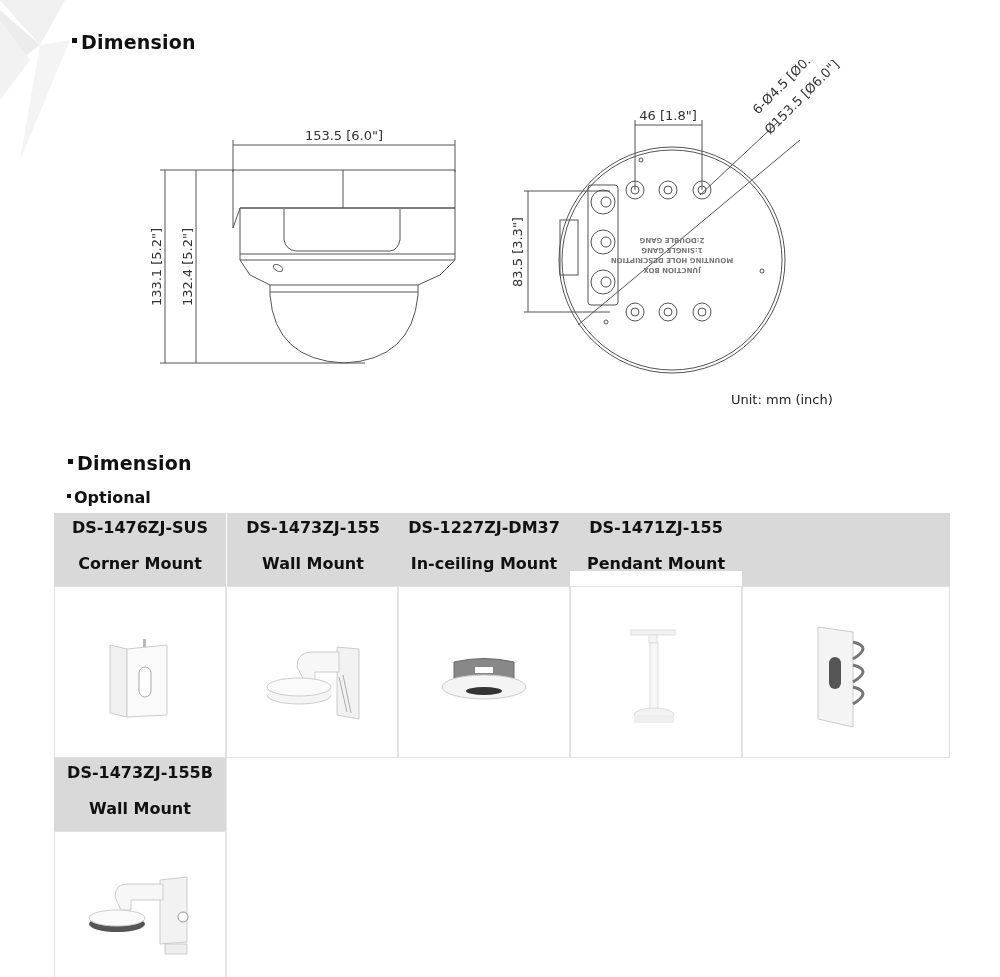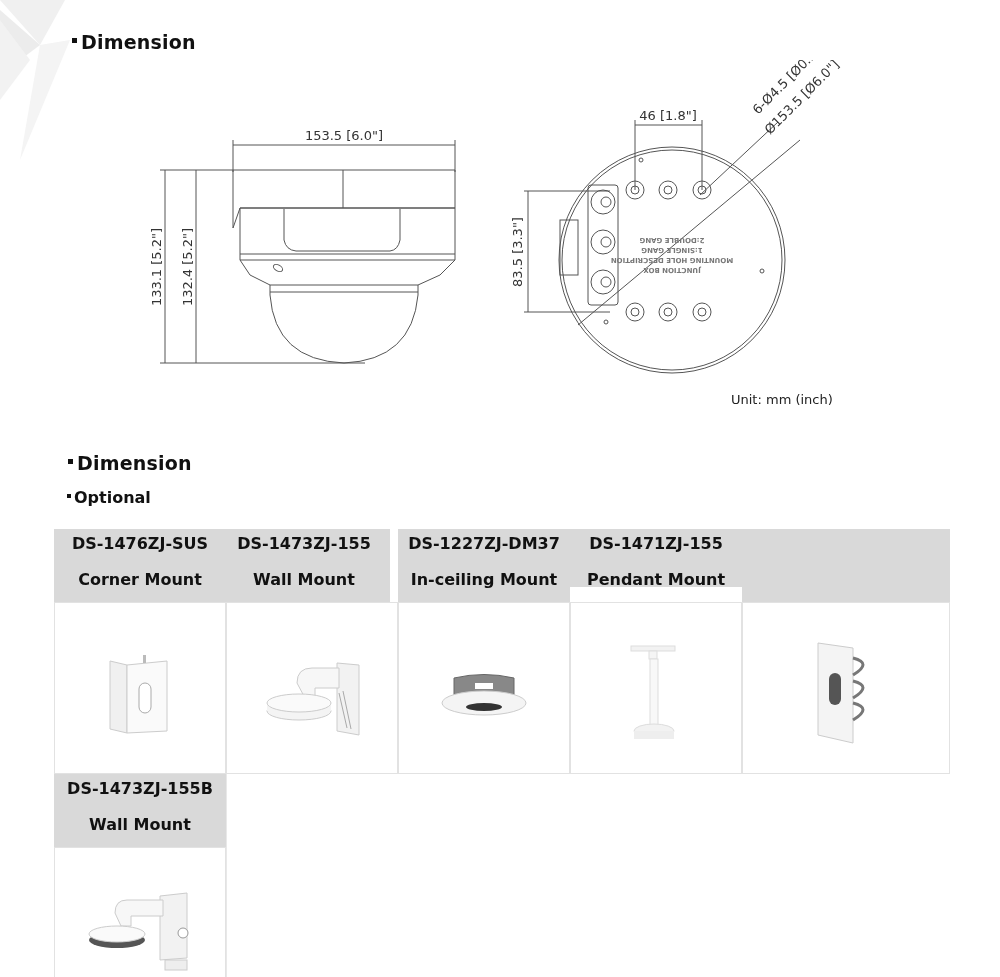--- a/index.html
+++ b/index.html
@@ -12,7 +12,7 @@
   .unit{position:absolute;left:731px;top:392px;font-size:13px;color:#222;}
   svg text{font-family:"DejaVu Sans","Liberation Sans",sans-serif;}
   .tbl{position:absolute;left:54px;top:513px;}
-  .cell{position:absolute;box-sizing:border-box;margin-top:16px;}
+  .cell{position:absolute;box-sizing:border-box;}
   .hdr{background:#d9d9d9;text-align:center;font-weight:bold;font-size:16px;color:#111;}
   .hdr .l1{position:absolute;left:0;right:0;top:5px;}
   .hdr .l2{position:absolute;left:0;right:0;top:41px;}

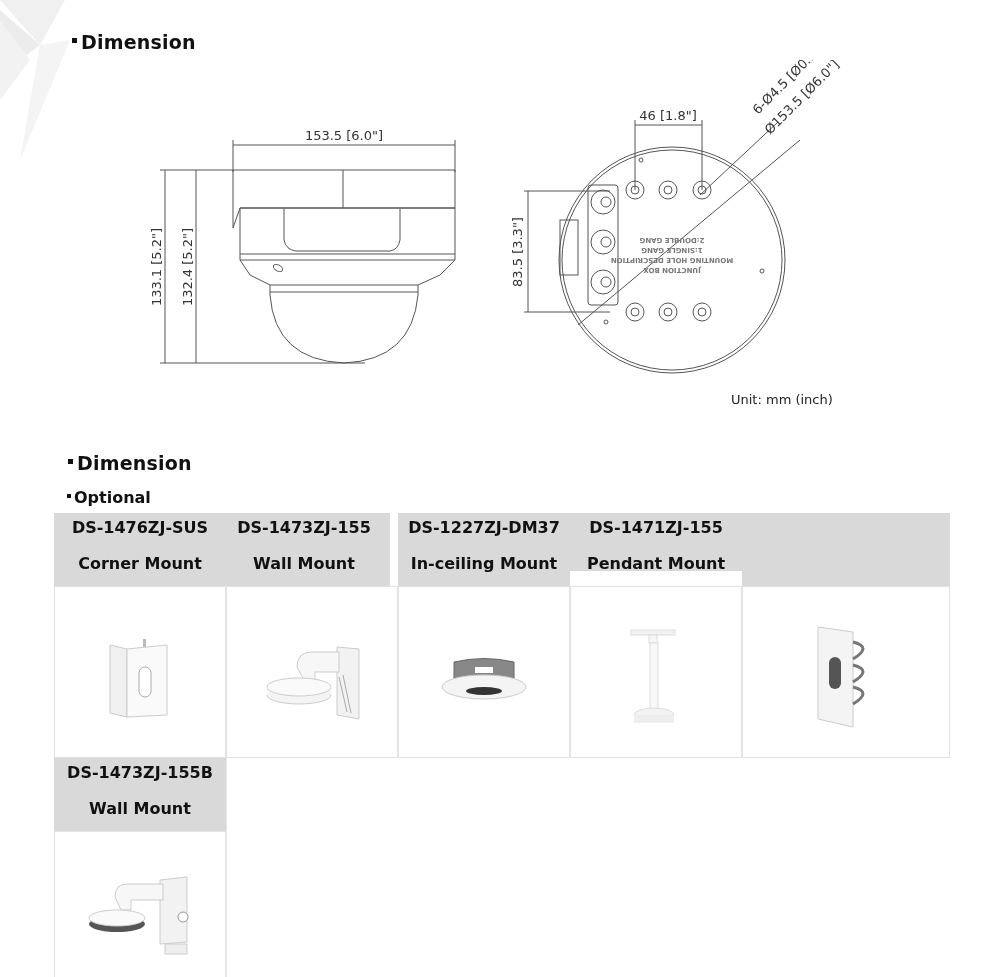--- a/index.html
+++ b/index.html
@@ -127,7 +127,7 @@
     <div class="l1">DS-1476ZJ-SUS</div>
     <div class="l2">Corner Mount</div>
   </div>
-  <div class="cell hdr" style="left:164px;top:0;width:172px;height:73px;">
+  <div class="cell hdr" style="left:173px;top:0;width:172px;height:73px;">
     <div class="l1">DS-1473ZJ-155</div>
     <div class="l2">Wall Mount</div>
   </div>

